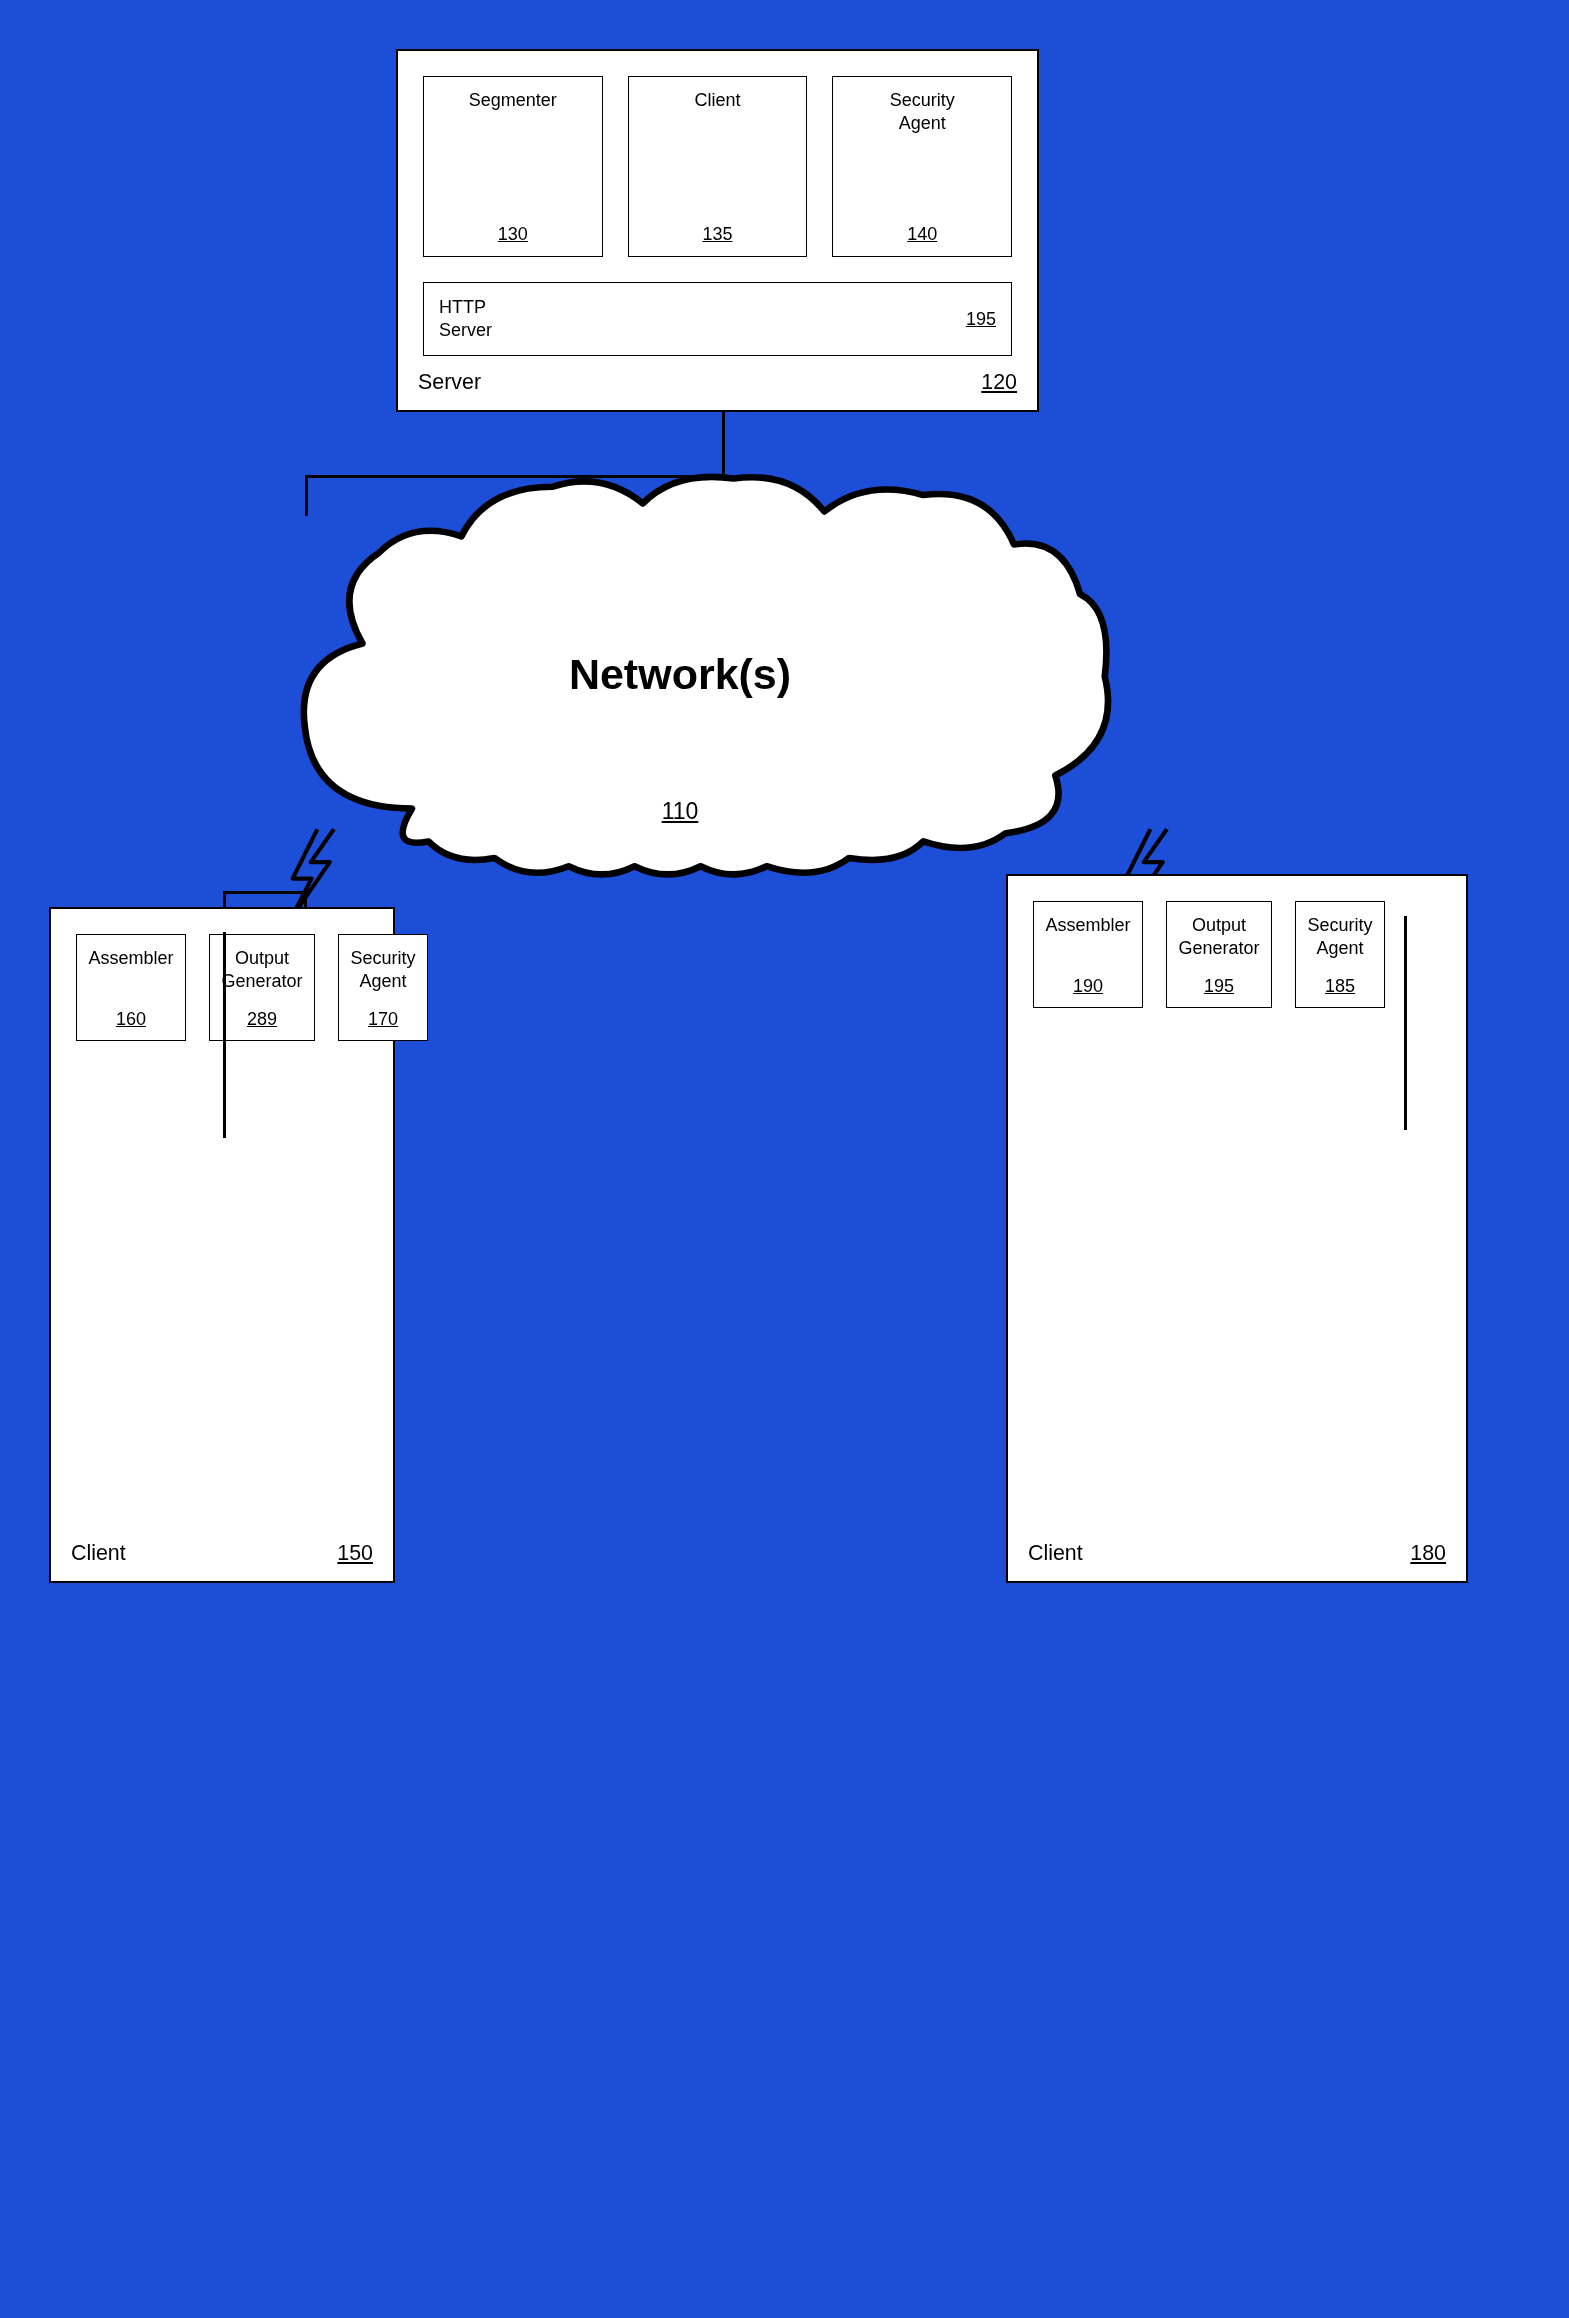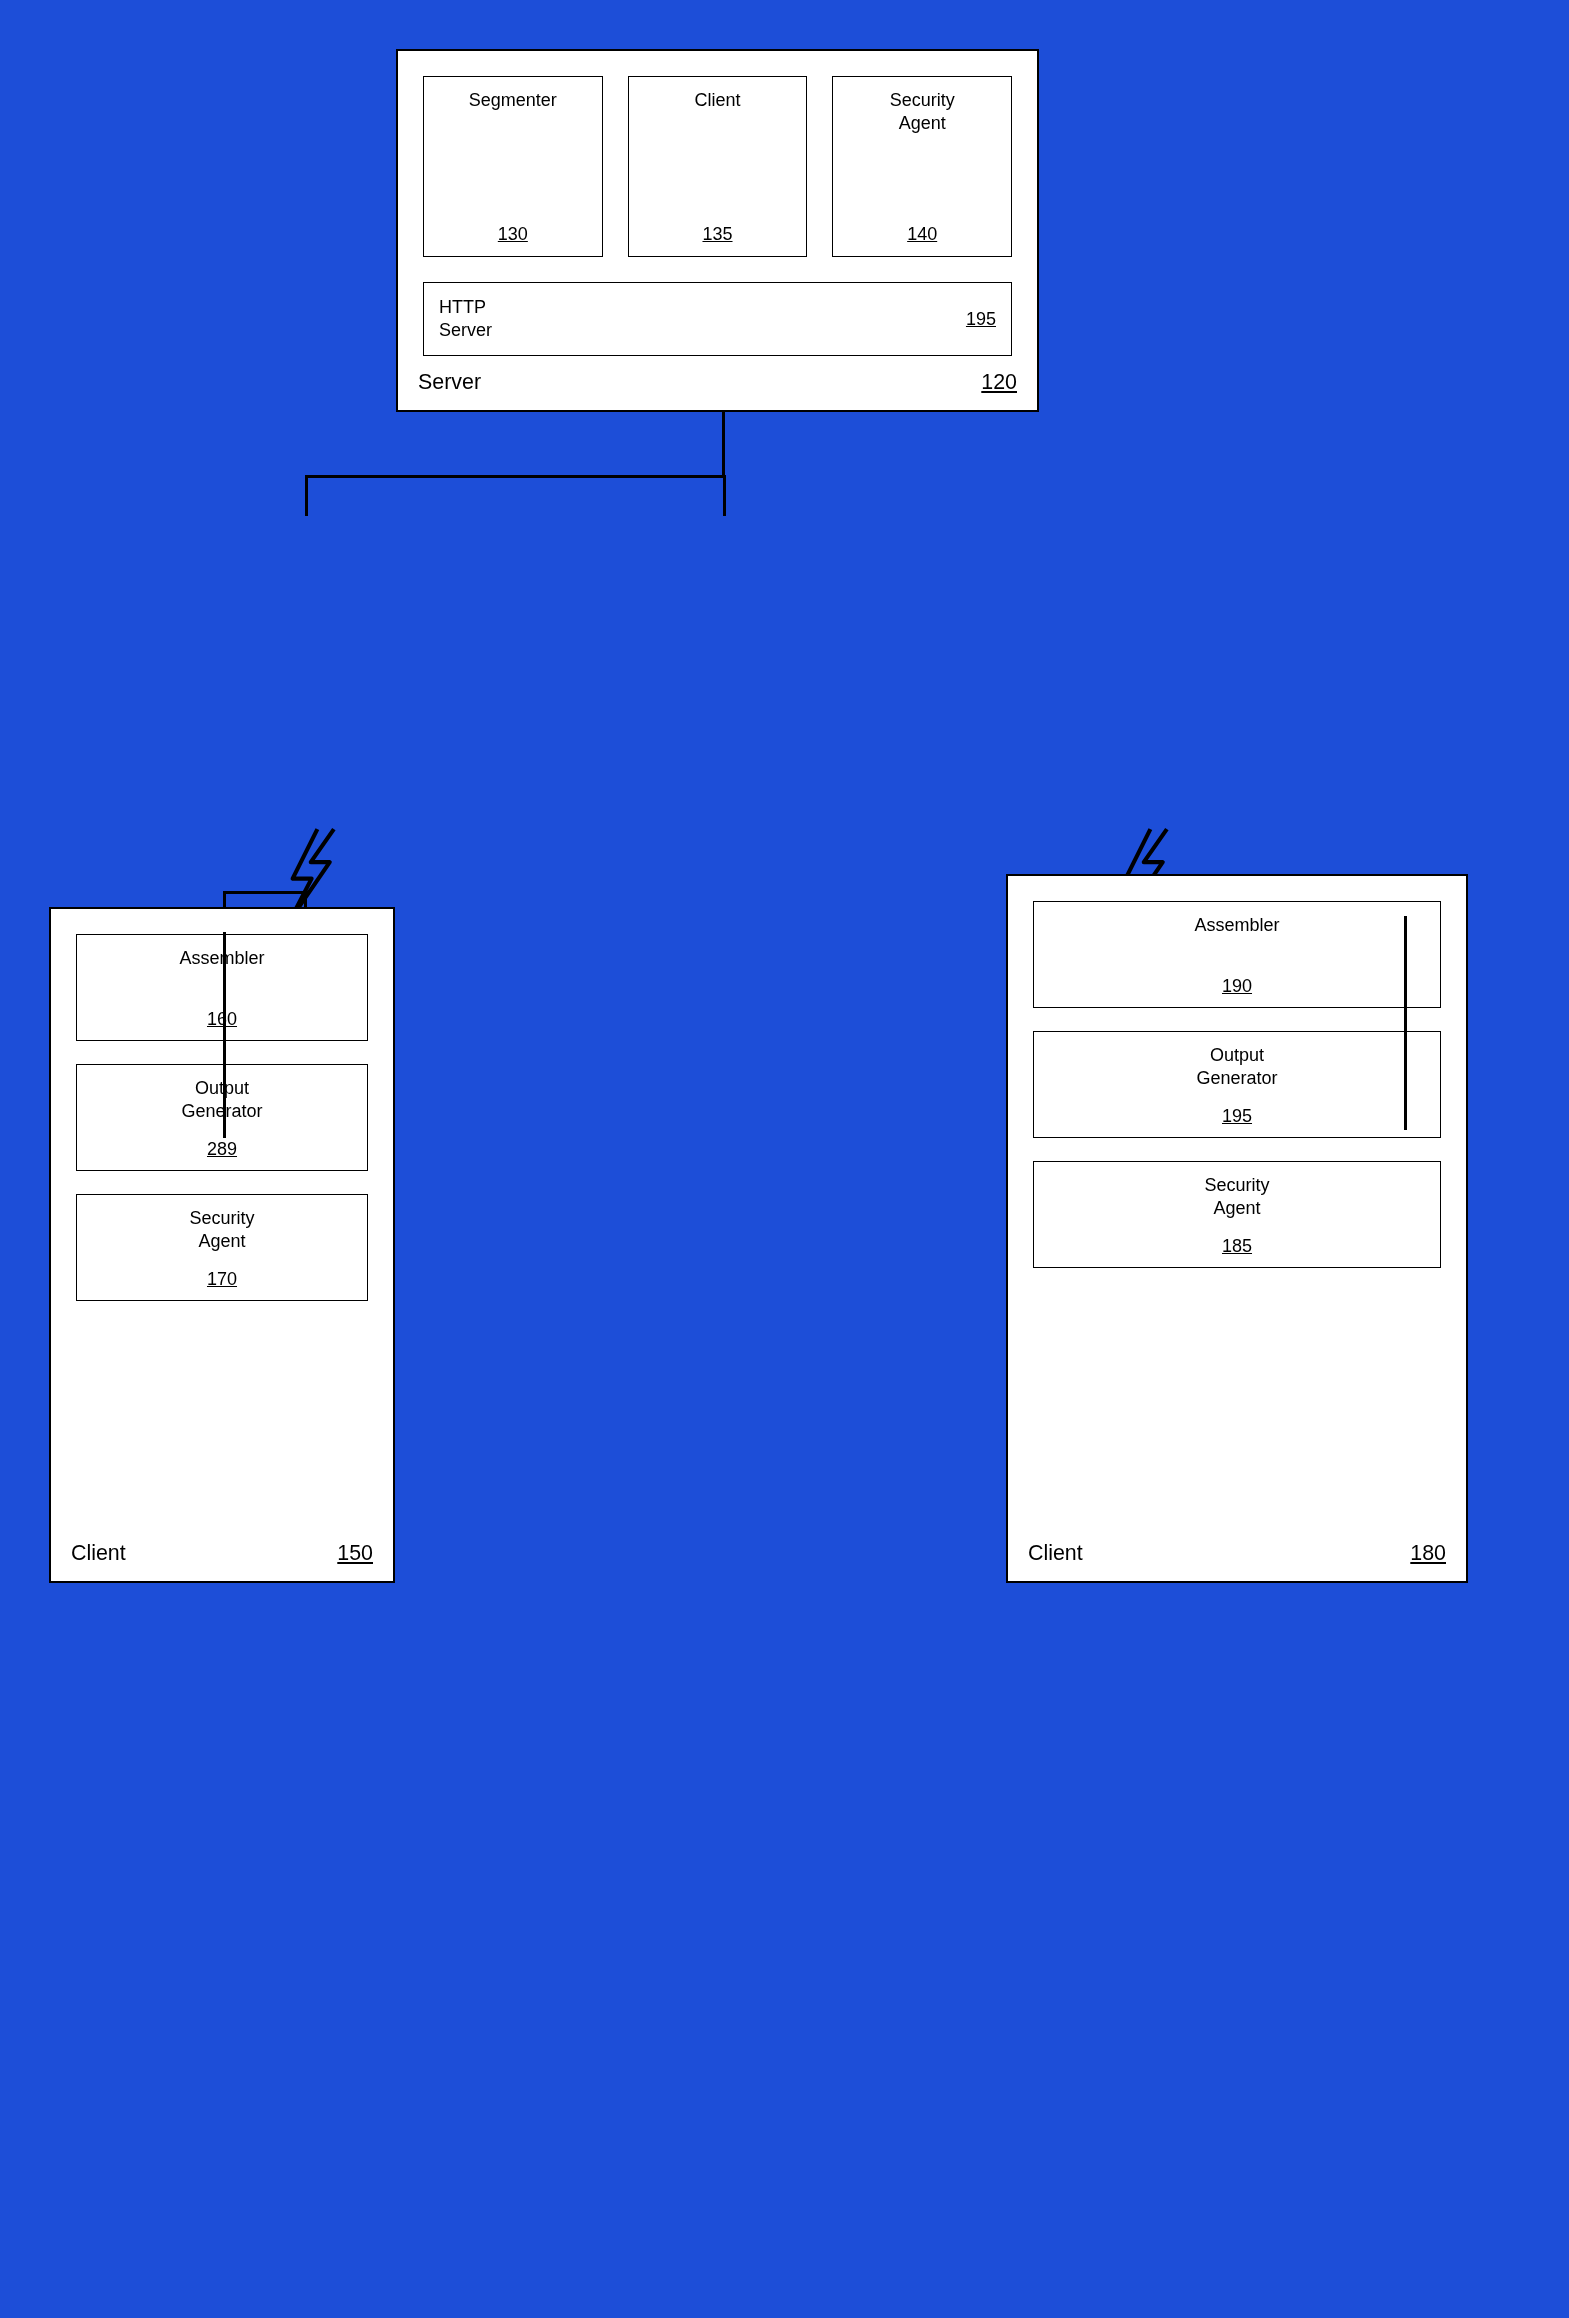--- a/index.html
+++ b/index.html
@@ -283,6 +283,39 @@
 
   <div style="position:absolute;top:475px;left:723px;width:3.3px;height:41px;background:#000;"></div>
 
+  <div class="cloud-wrapper">
+    <svg class="cloud-svg" viewBox="0 0 1050 520" xmlns="http://www.w3.org/2000/svg">
+      <path d="
+        M 200,420
+        Q 80,420 70,320
+        Q 60,240 140,220
+        Q 100,150 160,110
+        Q 200,70 260,90
+        Q 290,30 370,30
+        Q 430,10 480,50
+        Q 520,10 590,20
+        Q 660,10 700,60
+        Q 750,20 820,40
+        Q 900,30 930,100
+        Q 990,90 1010,160
+        Q 1050,180 1040,260
+        Q 1060,340 980,380
+        Q 1000,440 920,450
+        Q 880,480 820,460
+        Q 790,490 730,480
+        Q 690,510 630,490
+        Q 590,510 550,490
+        Q 510,510 470,490
+        Q 430,510 390,490
+        Q 340,510 300,480
+        Q 250,490 220,460
+        Q 170,470 200,420
+        Z
+      " fill="white" stroke="black" stroke-width="8" stroke-linejoin="round"></path>
+    </svg>
+    <div class="cloud-label">Network(s)</div>
+    <div class="cloud-num">110</div>
+  </div>
 
   <div style="position:absolute;top:891px;left:304px;width:3.3px;height:74px;background:#000;"></div>
 

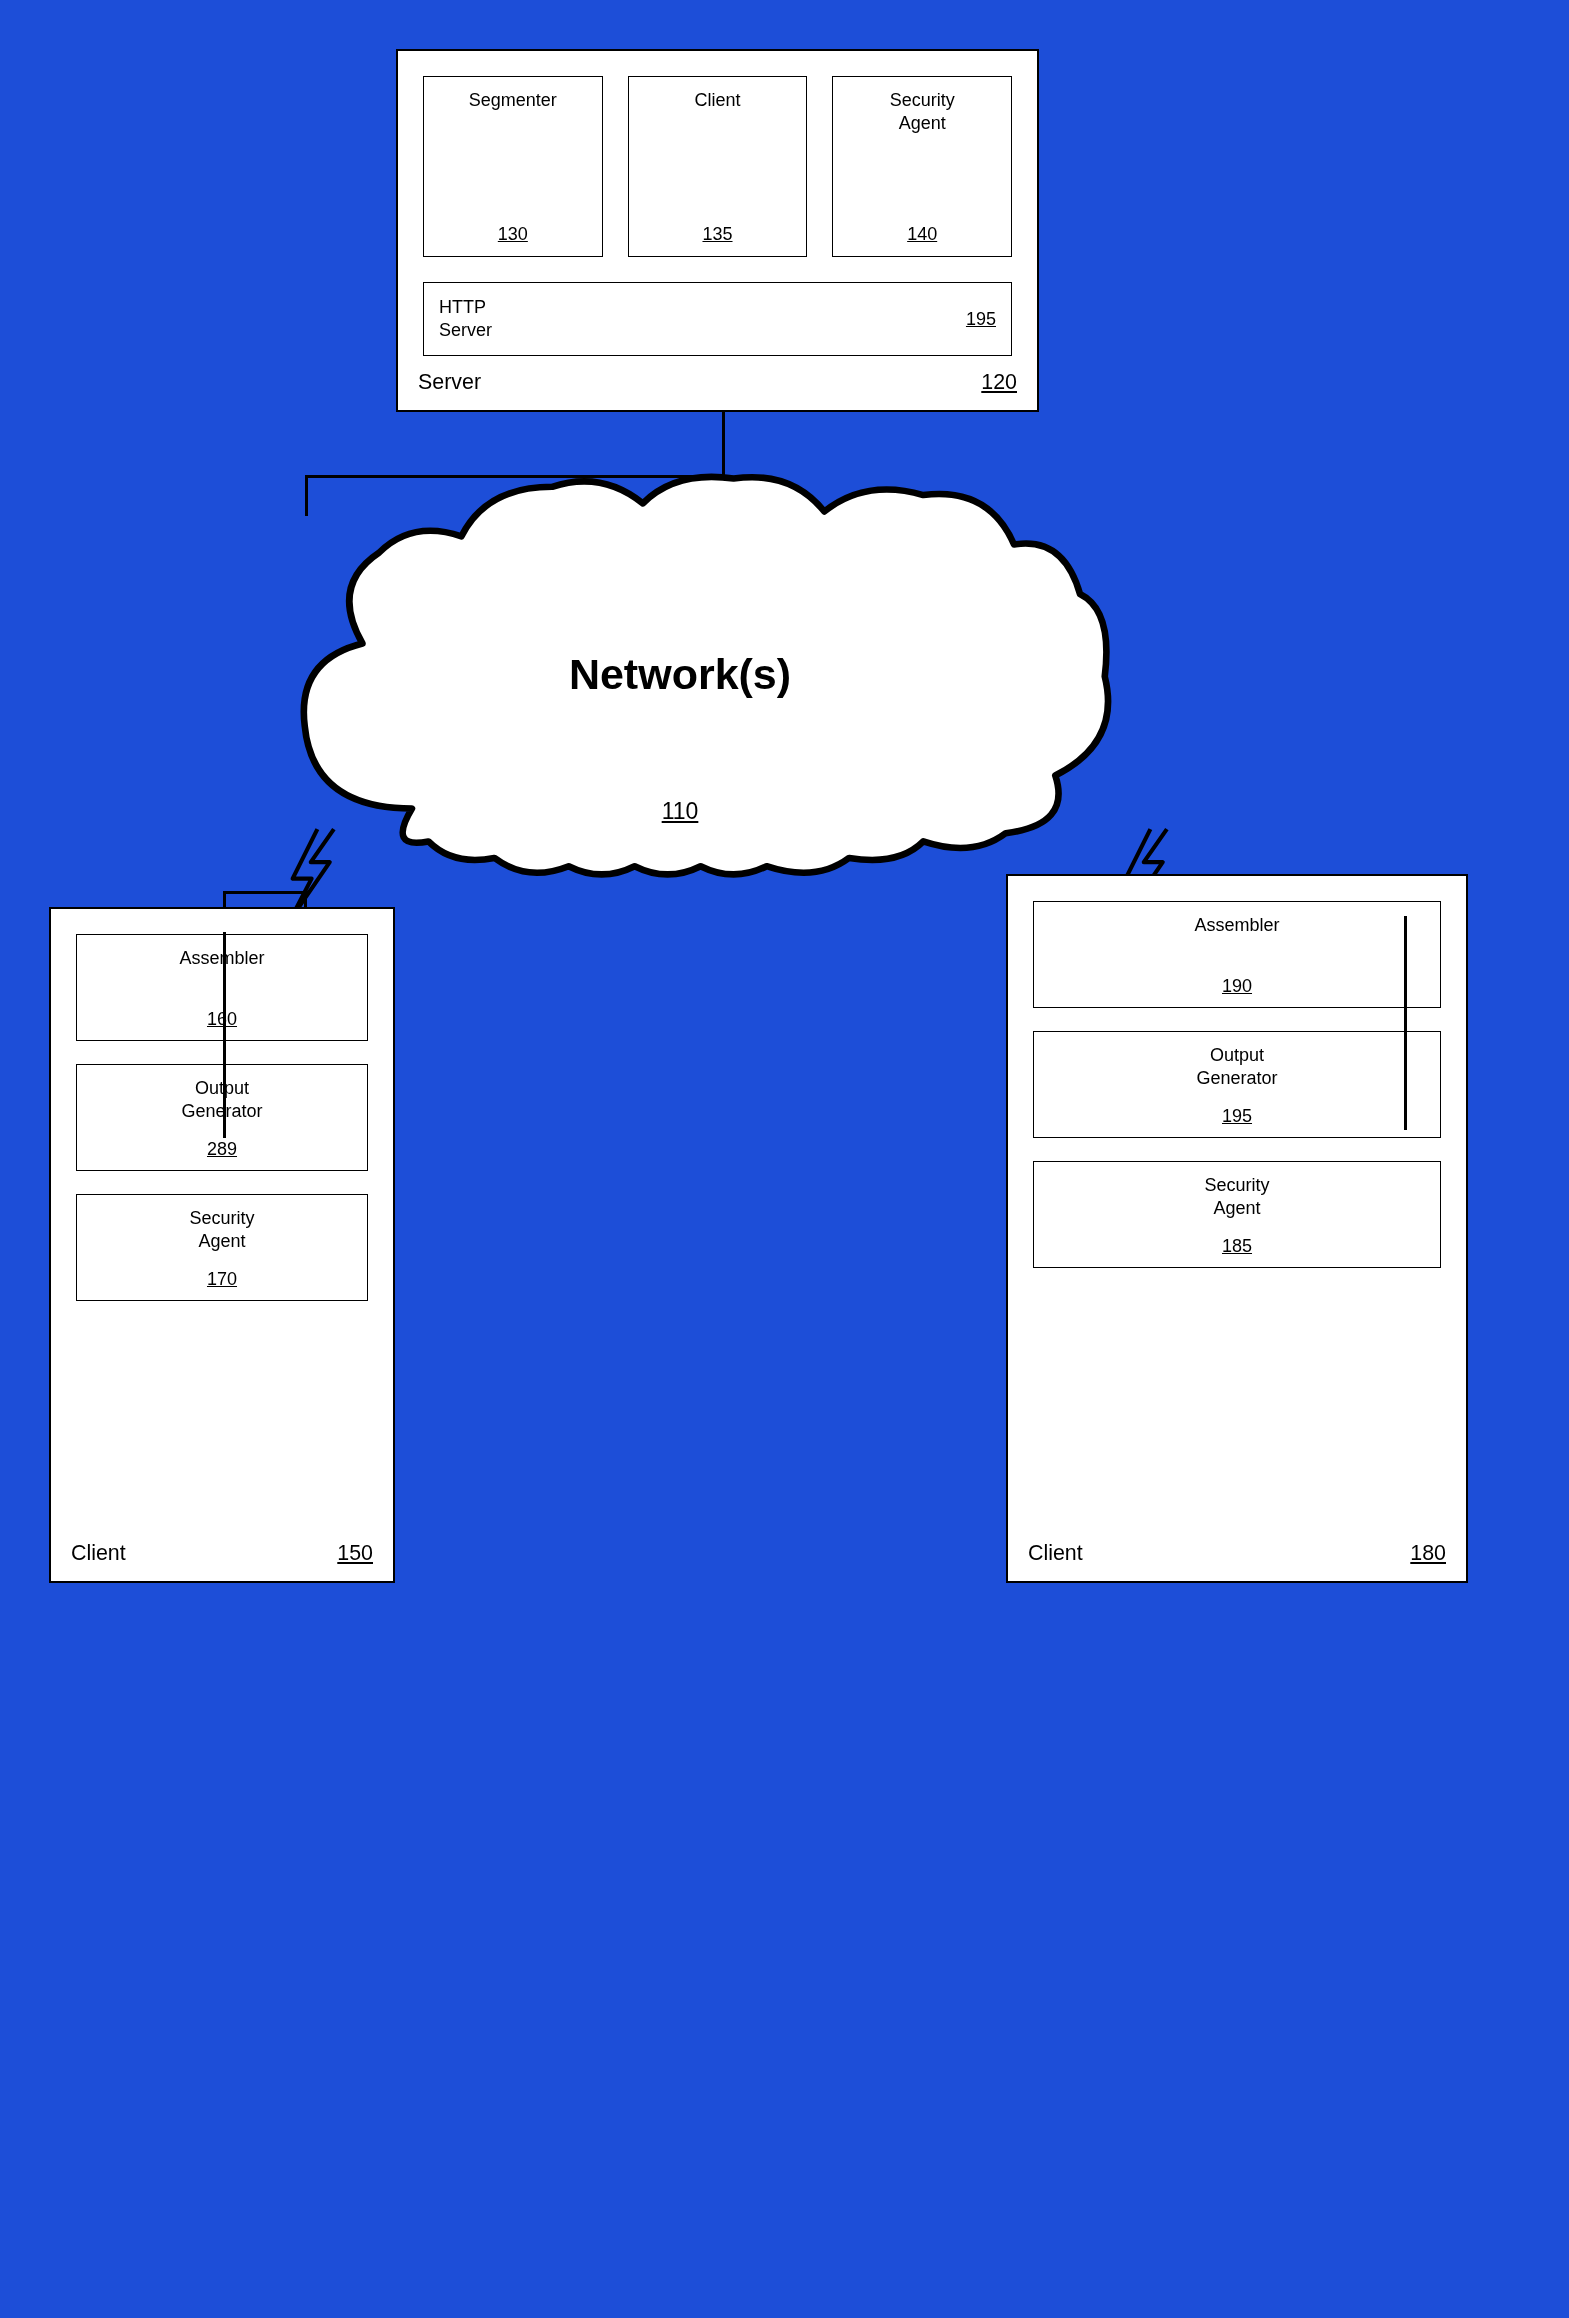--- a/index.html
+++ b/index.html
@@ -213,7 +213,7 @@
       left: 25px;
       right: 25px;
       display: flex;
-      flex-direction: column;
+      flex-direction: row;
       gap: 23px;
     }
 

